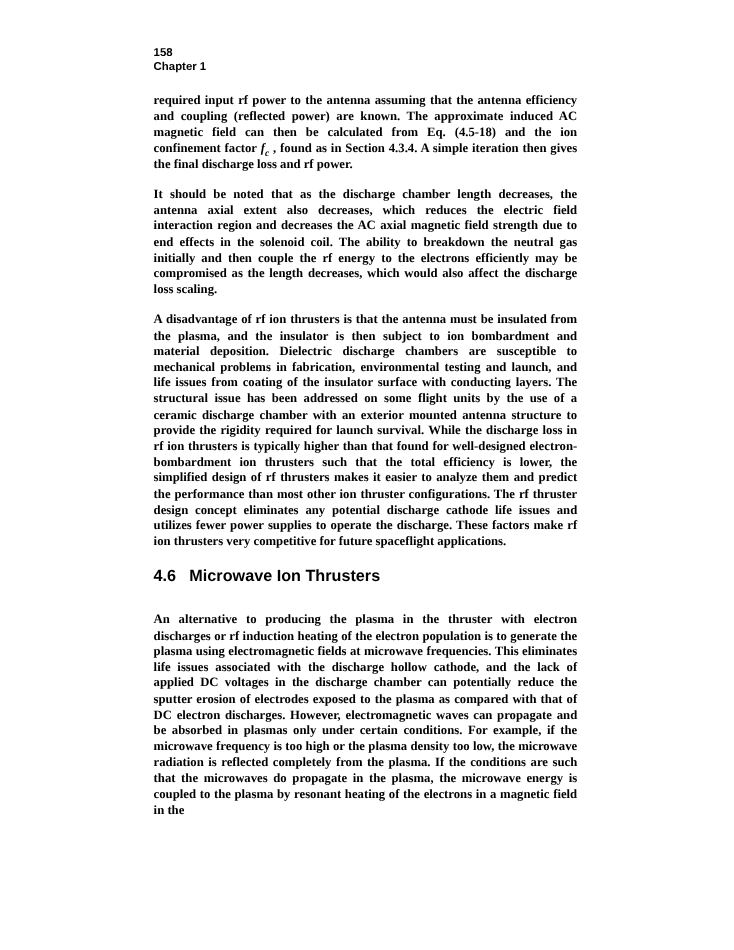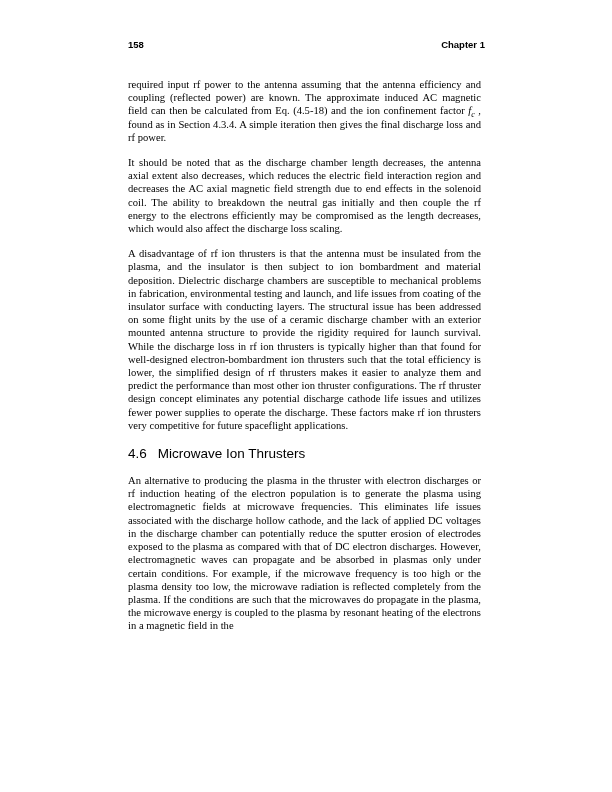--- a/index.html
+++ b/index.html
@@ -27,6 +27,7 @@
     font-weight: bold;
     font-size: 9.5px;
     line-height: 11px;
+    flex-direction: column;
   }
   .page-body {
     position: absolute;

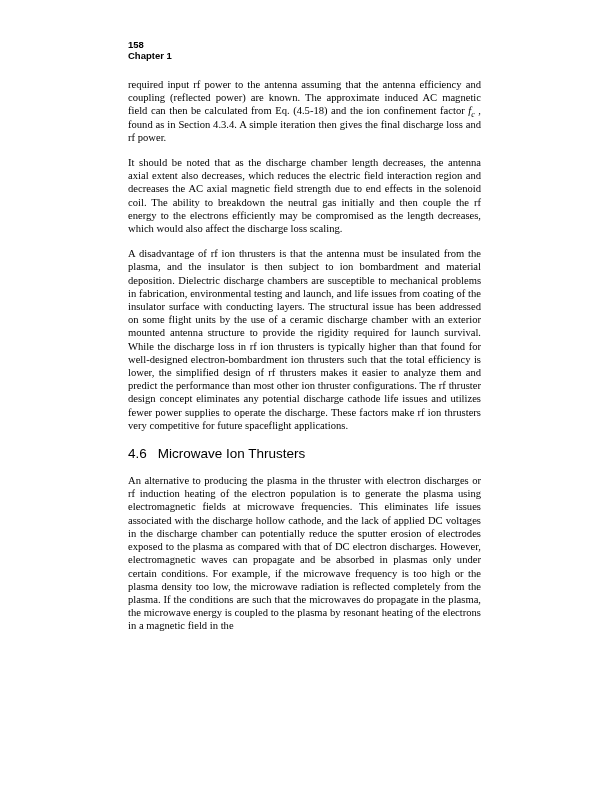--- a/index.html
+++ b/index.html
@@ -41,6 +41,7 @@
     line-height: 13.2px;
     text-align: justify;
     text-justify: inter-word;
+    font-weight: bold;
   }
   .math-var {
     font-style: italic;

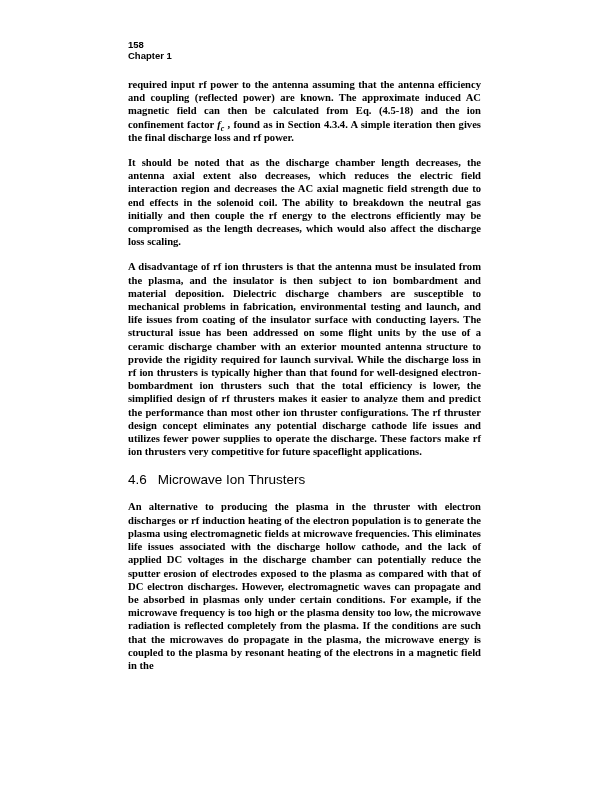--- a/index.html
+++ b/index.html
@@ -53,8 +53,8 @@
   .section-heading {
     font-family: "Liberation Sans", sans-serif;
     font-size: 13.5px;
-    font-weight: normal;
-    margin: 14px 0 12px 0;
+    font-weight: bold;
+    margin: 14px 0 22px 0;
     line-height: 16px;
   }
   .sec-num {

